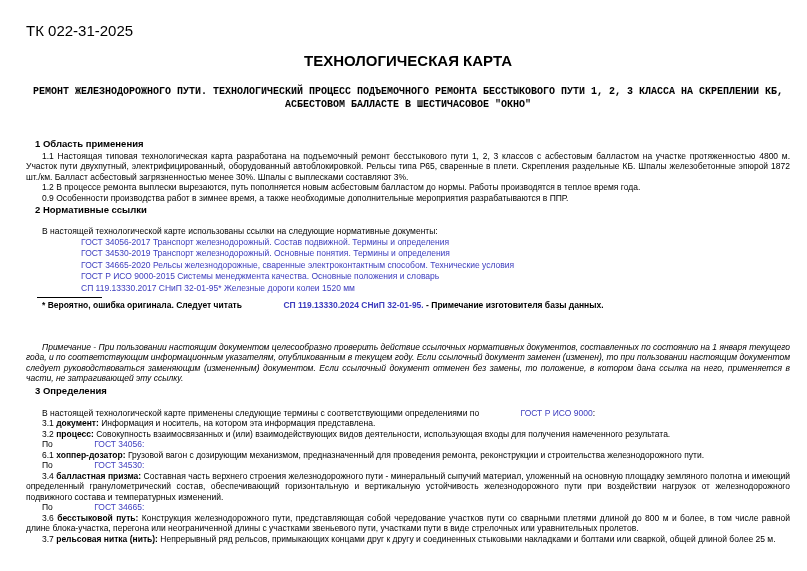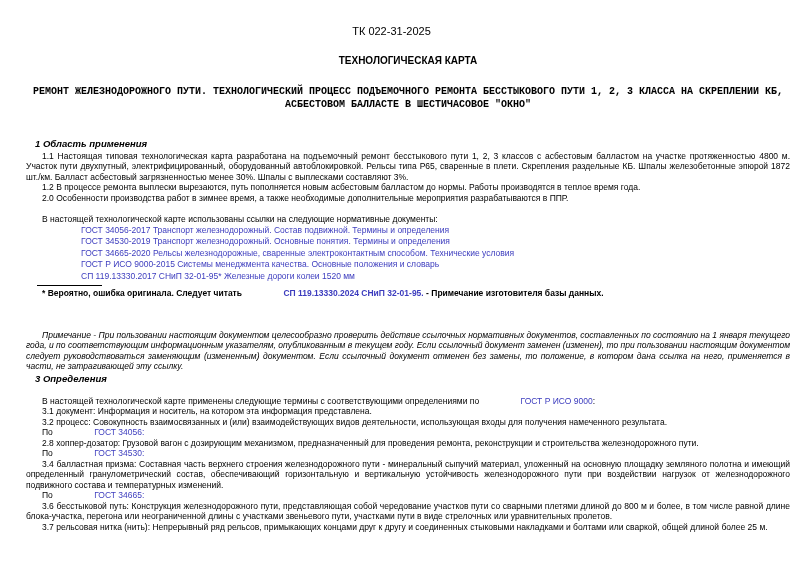--- a/index.html
+++ b/index.html
@@ -16,8 +16,8 @@
     line-height:10.5px;
   }
   .doc-code{
-    text-align:center;
-    font-size:11px;
+    text-align:left;
+    font-size:15px;
     margin-right:33px;
   }
   .doc-title{

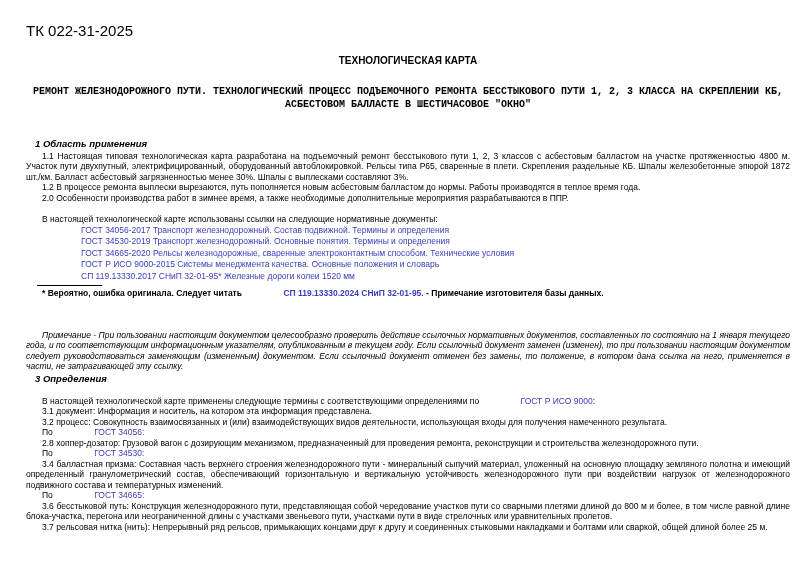--- a/index.html
+++ b/index.html
@@ -23,7 +23,7 @@
   .doc-title{
     margin:17px 0 0 0;
     text-align:center;
-    font-size:10px;
+    font-size:15px;
     font-weight:bold;
     line-height:13px;
   }

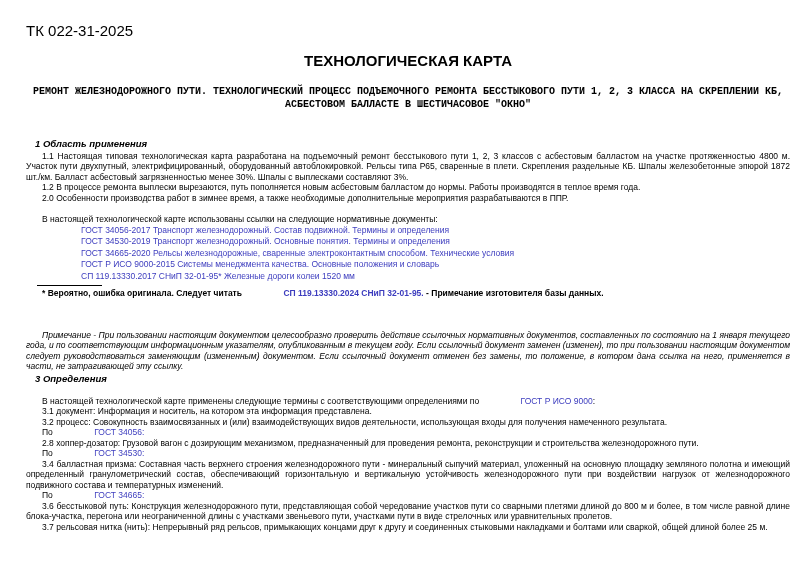--- a/index.html
+++ b/index.html
@@ -40,7 +40,6 @@
     font-size:9.5px;
     font-weight:bold;
     line-height:11px;
-    font-style:italic;
   }
   .para{
     margin:0;

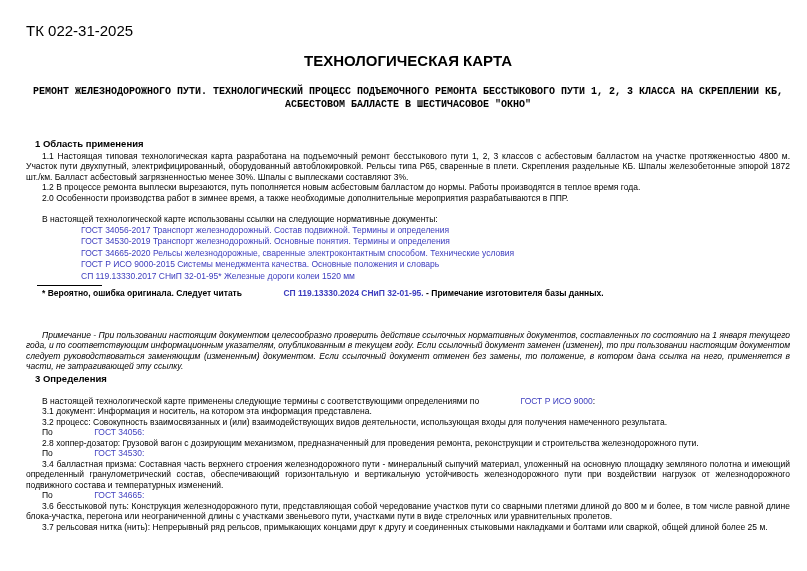--- a/index.html
+++ b/index.html
@@ -81,7 +81,7 @@
   <div class="sec-heading">1 Область применения</div>
   <p class="para">1.1 Настоящая типовая технологическая карта разработана на подъемочный ремонт бесстыкового пути 1, 2, 3 классов с асбестовым балластом на участке протяженностью 4800 м. Участок пути двухпутный, электрифицированный, оборудованный автоблокировкой. Рельсы типа Р65, сваренные в плети. Скрепления раздельные КБ. Шпалы железобетонные эпюрой 1872 шт./км. Балласт асбестовый загрязненностью менее 30%. Шпалы с выплесками составляют 3%.</p>
   <p class="para">1.2 В процессе ремонта выплески вырезаются, путь пополняется новым асбестовым балластом до нормы. Работы производятся в теплое время года.</p>
-  <p class="para">2.0 Особенности производства работ в зимнее время, а также необходимые дополнительные мероприятия разрабатываются в ППР.</p>
+  <p class="para">0.9 Особенности производства работ в зимнее время, а также необходимые дополнительные мероприятия разрабатываются в ППР.</p>
 
   <p class="para intro-gap">В настоящей технологической карте использованы ссылки на следующие нормативные документы:</p>
 

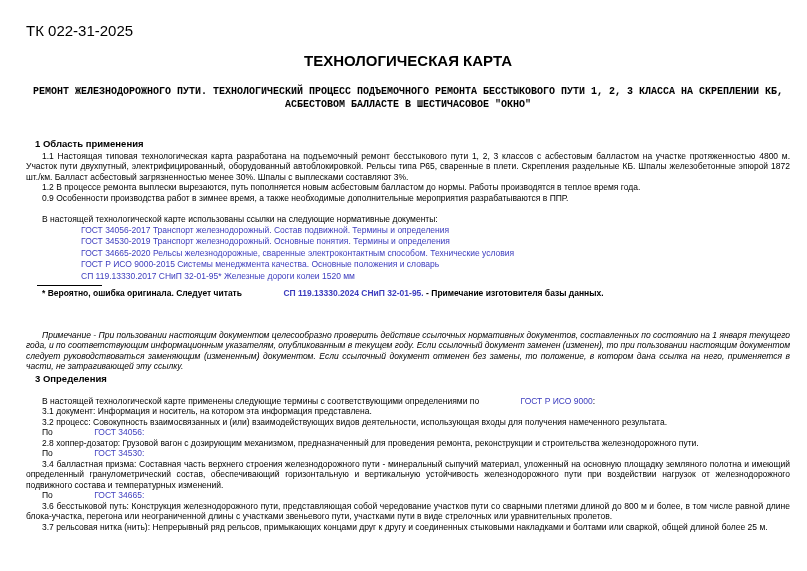--- a/index.html
+++ b/index.html
@@ -83,6 +83,7 @@
   <p class="para">1.2 В процессе ремонта выплески вырезаются, путь пополняется новым асбестовым балластом до нормы. Работы производятся в теплое время года.</p>
   <p class="para">0.9 Особенности производства работ в зимнее время, а также необходимые дополнительные мероприятия разрабатываются в ППР.</p>
 
+  <div class="sec-heading">2 Нормативные ссылки</div>
   <p class="para intro-gap">В настоящей технологической карте использованы ссылки на следующие нормативные документы:</p>
 
   <div class="ref-list">

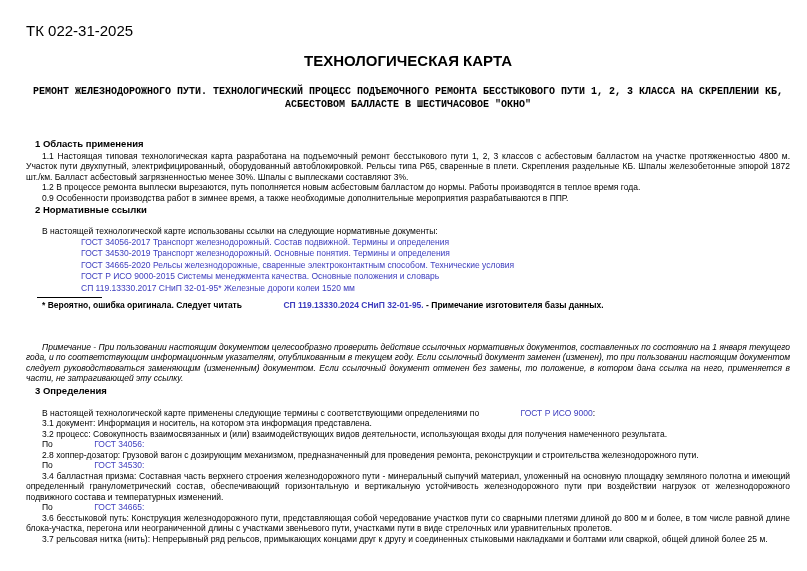--- a/index.html
+++ b/index.html
@@ -65,7 +65,7 @@
   .footnote-text{margin:2px 0 0 0;text-indent:16px;font-weight:bold;}
   .note-para{margin-top:31px;font-style:italic;}
   .sec3-intro{margin-top:12px;}
-  .def b{font-weight:normal;}
+  .def b{font-weight:bold;}
 </style>
 </head>
 <body>

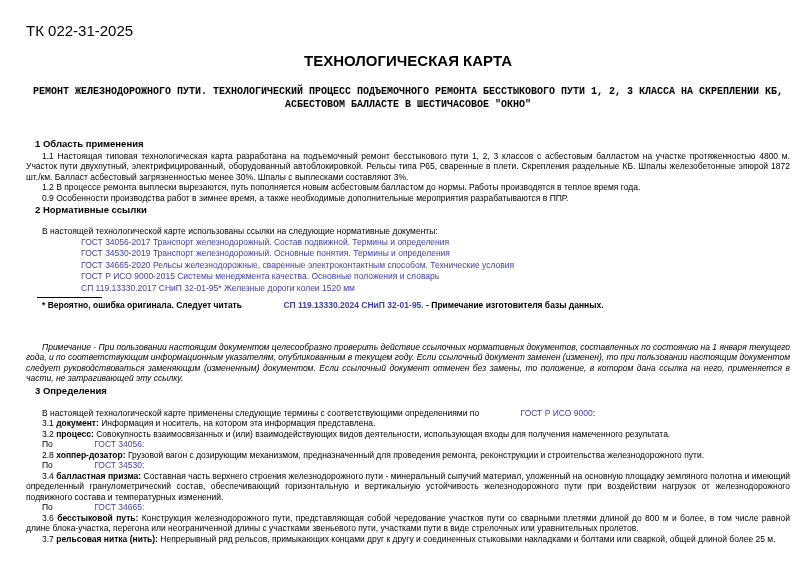--- a/index.html
+++ b/index.html
@@ -111,7 +111,7 @@
 
   <p class="para"><span>По</span> <a class="doc-link">ГОСТ 34056:</a></p>
 
-  <p class="para def"><span>2.8</span> <b>хоппер-дозатор:</b> <span>Грузовой вагон с дозирующим механизмом, предназначенный для проведения ремонта, реконструкции и строительства железнодорожного пути.</span></p>
+  <p class="para def"><span>6.1</span> <b>хоппер-дозатор:</b> <span>Грузовой вагон с дозирующим механизмом, предназначенный для проведения ремонта, реконструкции и строительства железнодорожного пути.</span></p>
 
   <p class="para"><span>По</span> <a class="doc-link">ГОСТ 34530:</a></p>
 

